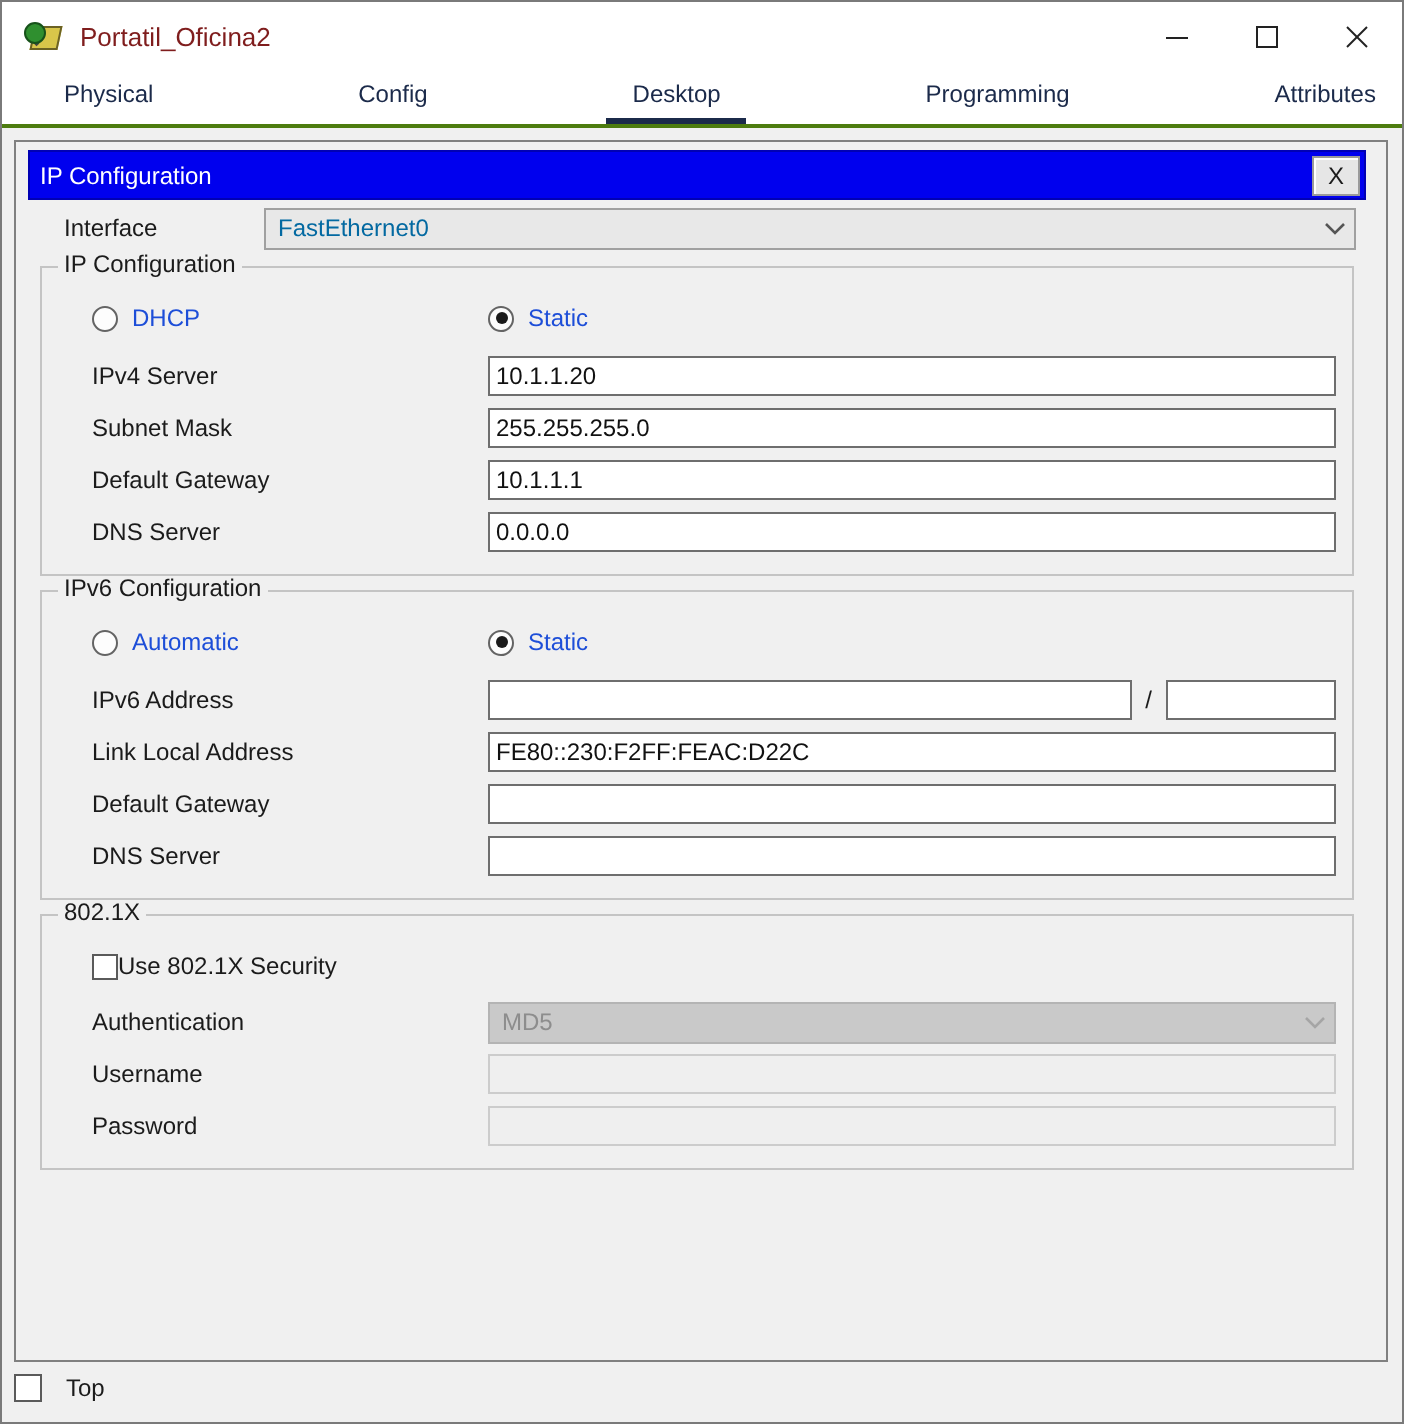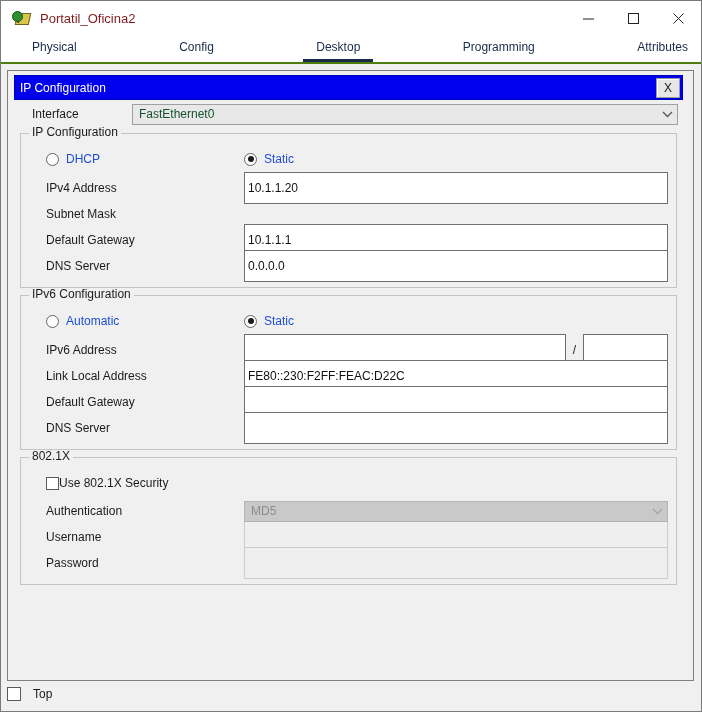--- a/index.html
+++ b/index.html
@@ -201,7 +201,7 @@
     align-items: center;
     padding: 0 4px 0 6px;
     font-size: 12px;
-    color: #14532d;
+    color: #0369a1;
     position: relative;
   }
   .combo .chev {

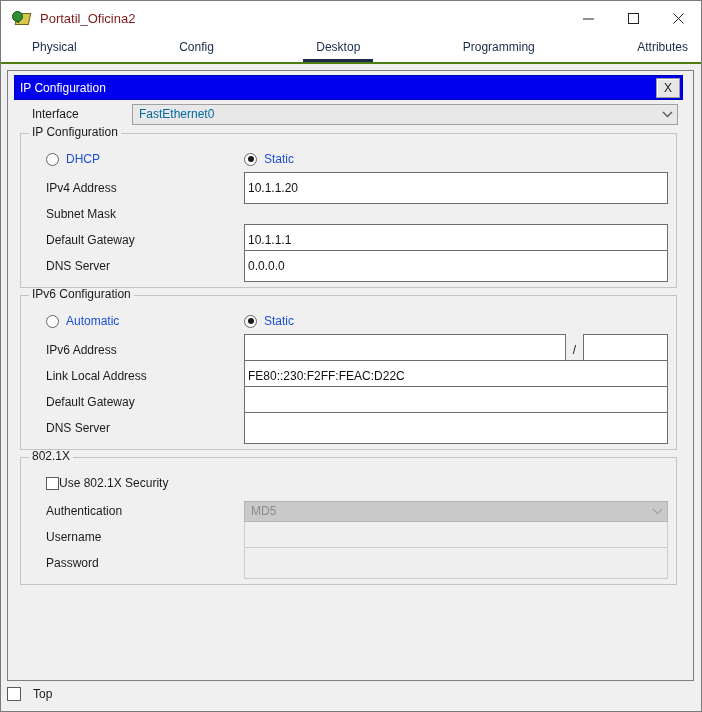--- a/index.html
+++ b/index.html
@@ -430,7 +430,7 @@
             </div>
 
             <div class="field-row">
-              <div class="field-label">IPv4 Address</div>
+              <div class="field-label">IPv4 Server</div>
               <div class="textfield">10.1.1.20</div>
             </div>
 

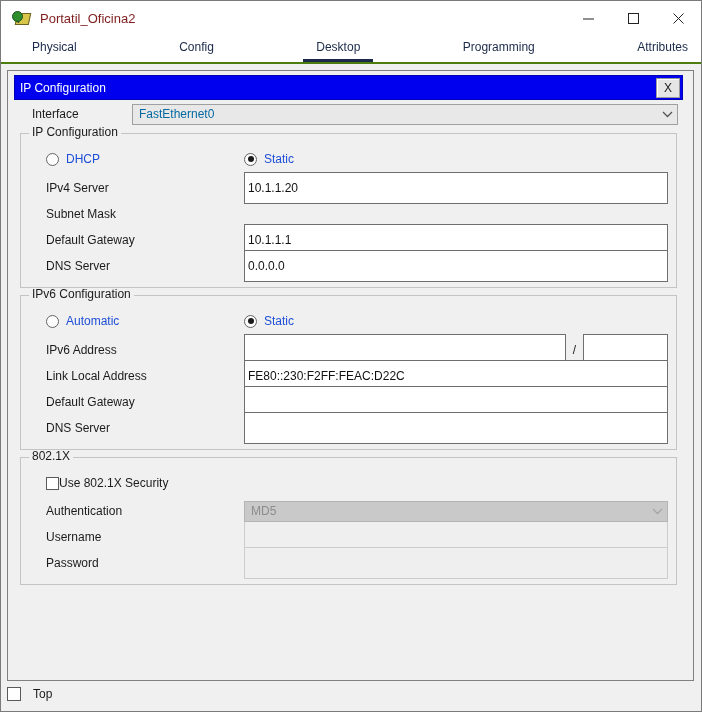--- a/index.html
+++ b/index.html
@@ -290,7 +290,7 @@
   }
   .textfield {
     flex: 1 1 auto;
-    height: 32px;
+    height: 20px;
     background: #ffffff;
     border: 1px solid #6e6e6e;
     box-sizing: border-box;

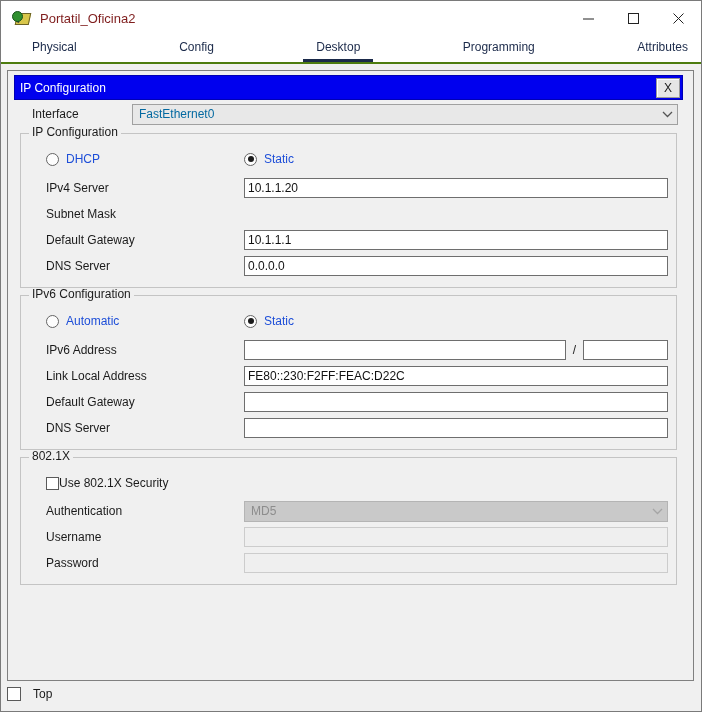--- a/index.html
+++ b/index.html
@@ -436,6 +436,7 @@
 
             <div class="field-row">
               <div class="field-label">Subnet Mask</div>
+              <div class="textfield">255.255.255.0</div>
             </div>
 
             <div class="field-row">

